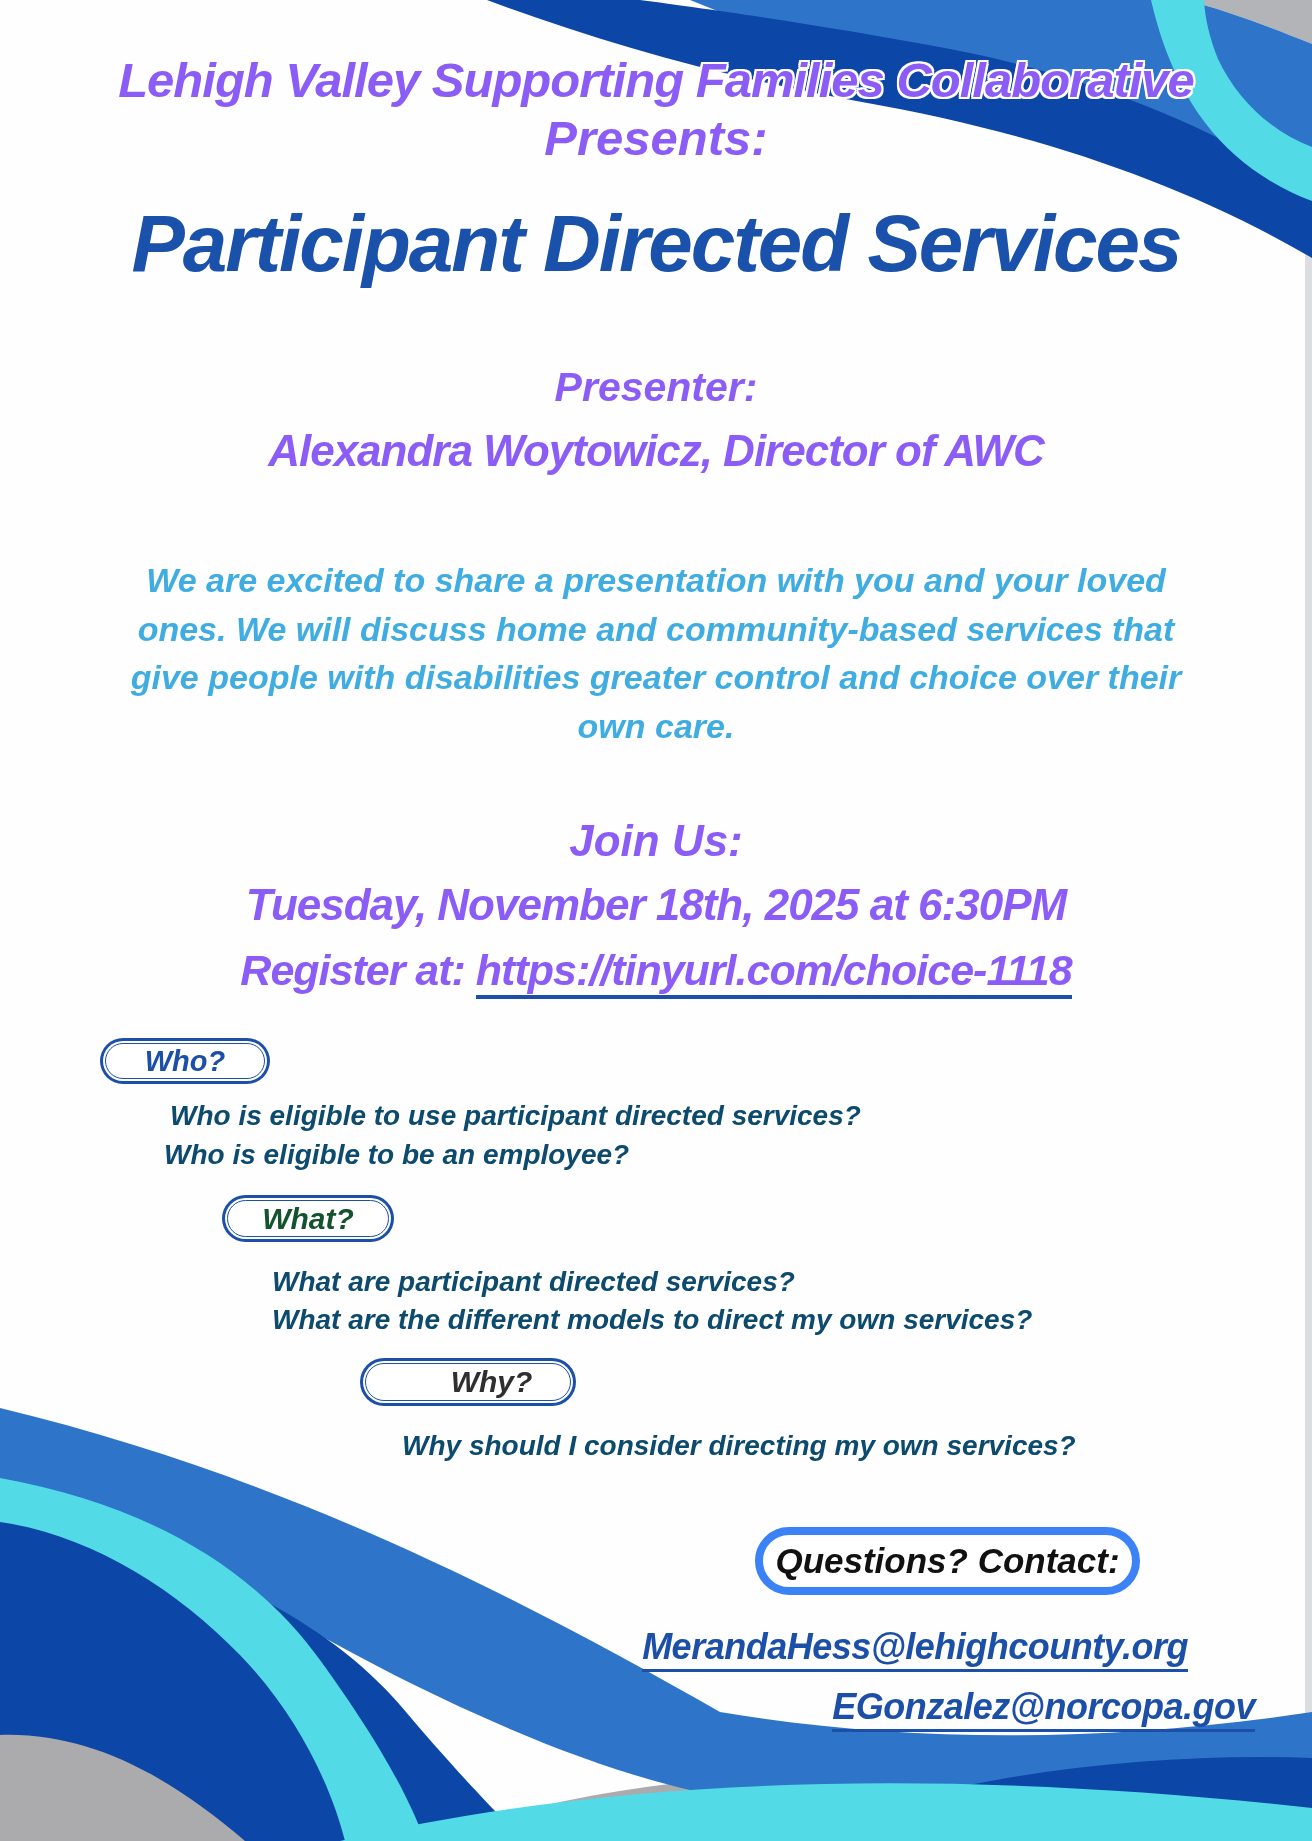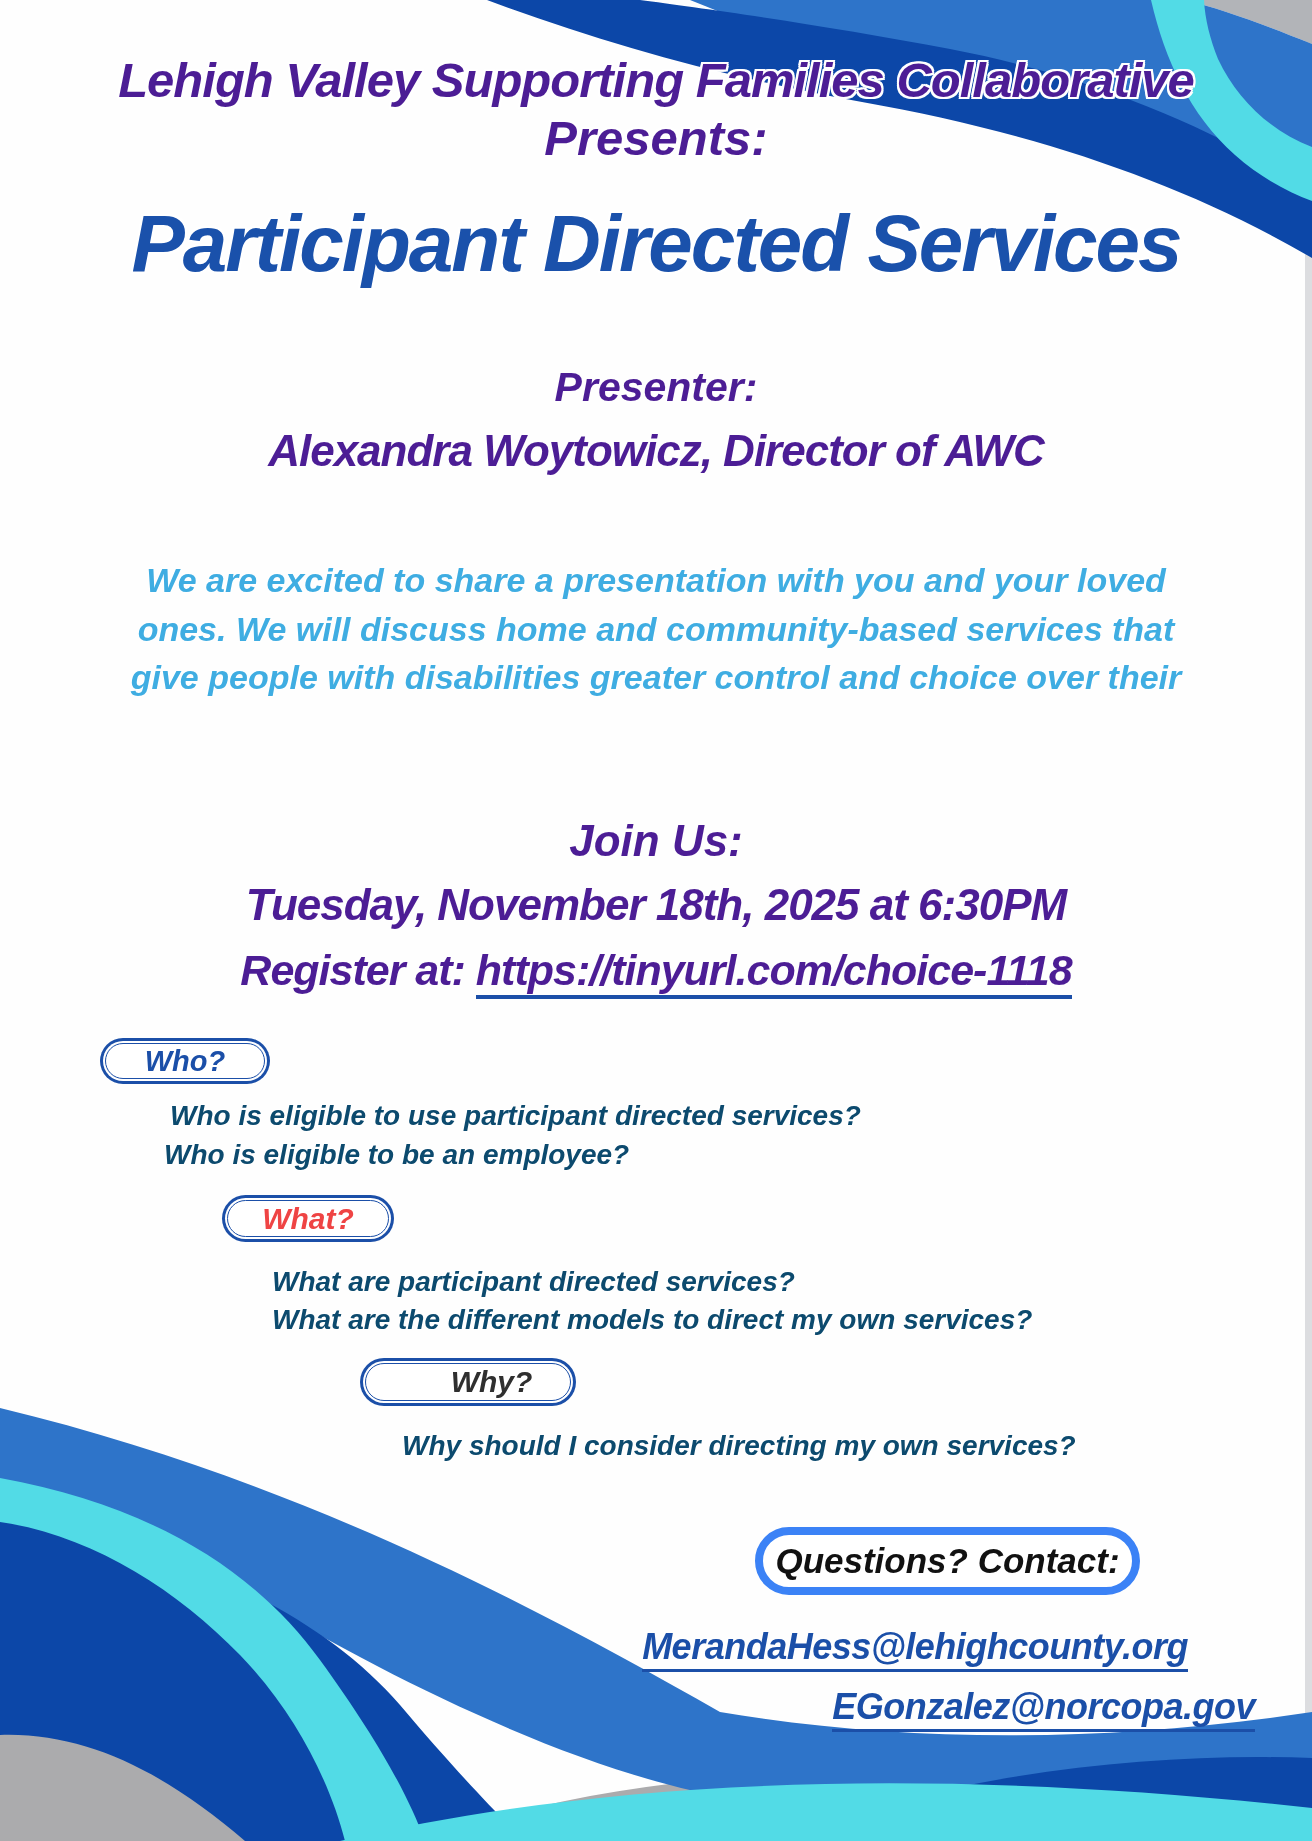--- a/index.html
+++ b/index.html
@@ -12,7 +12,7 @@
   .deco{position:absolute;inset:0;width:100%;height:100%;pointer-events:none;}
   .content{position:absolute;inset:0;}
   .centered{position:absolute;left:0;right:0;text-align:center;}
-  .navy{color:#4c1d95;}
+  .navy{color:#8b5cf6;}
   .halo{text-shadow:2px 0 0 #fff,-2px 0 0 #fff,0 2px 0 #fff,0 -2px 0 #fff,
         2px 2px 0 #fff,-2px -2px 0 #fff,2px -2px 0 #fff,-2px 2px 0 #fff;}
   .header-line1{top:52px;font-size:49px;font-weight:800;letter-spacing:-1px;}

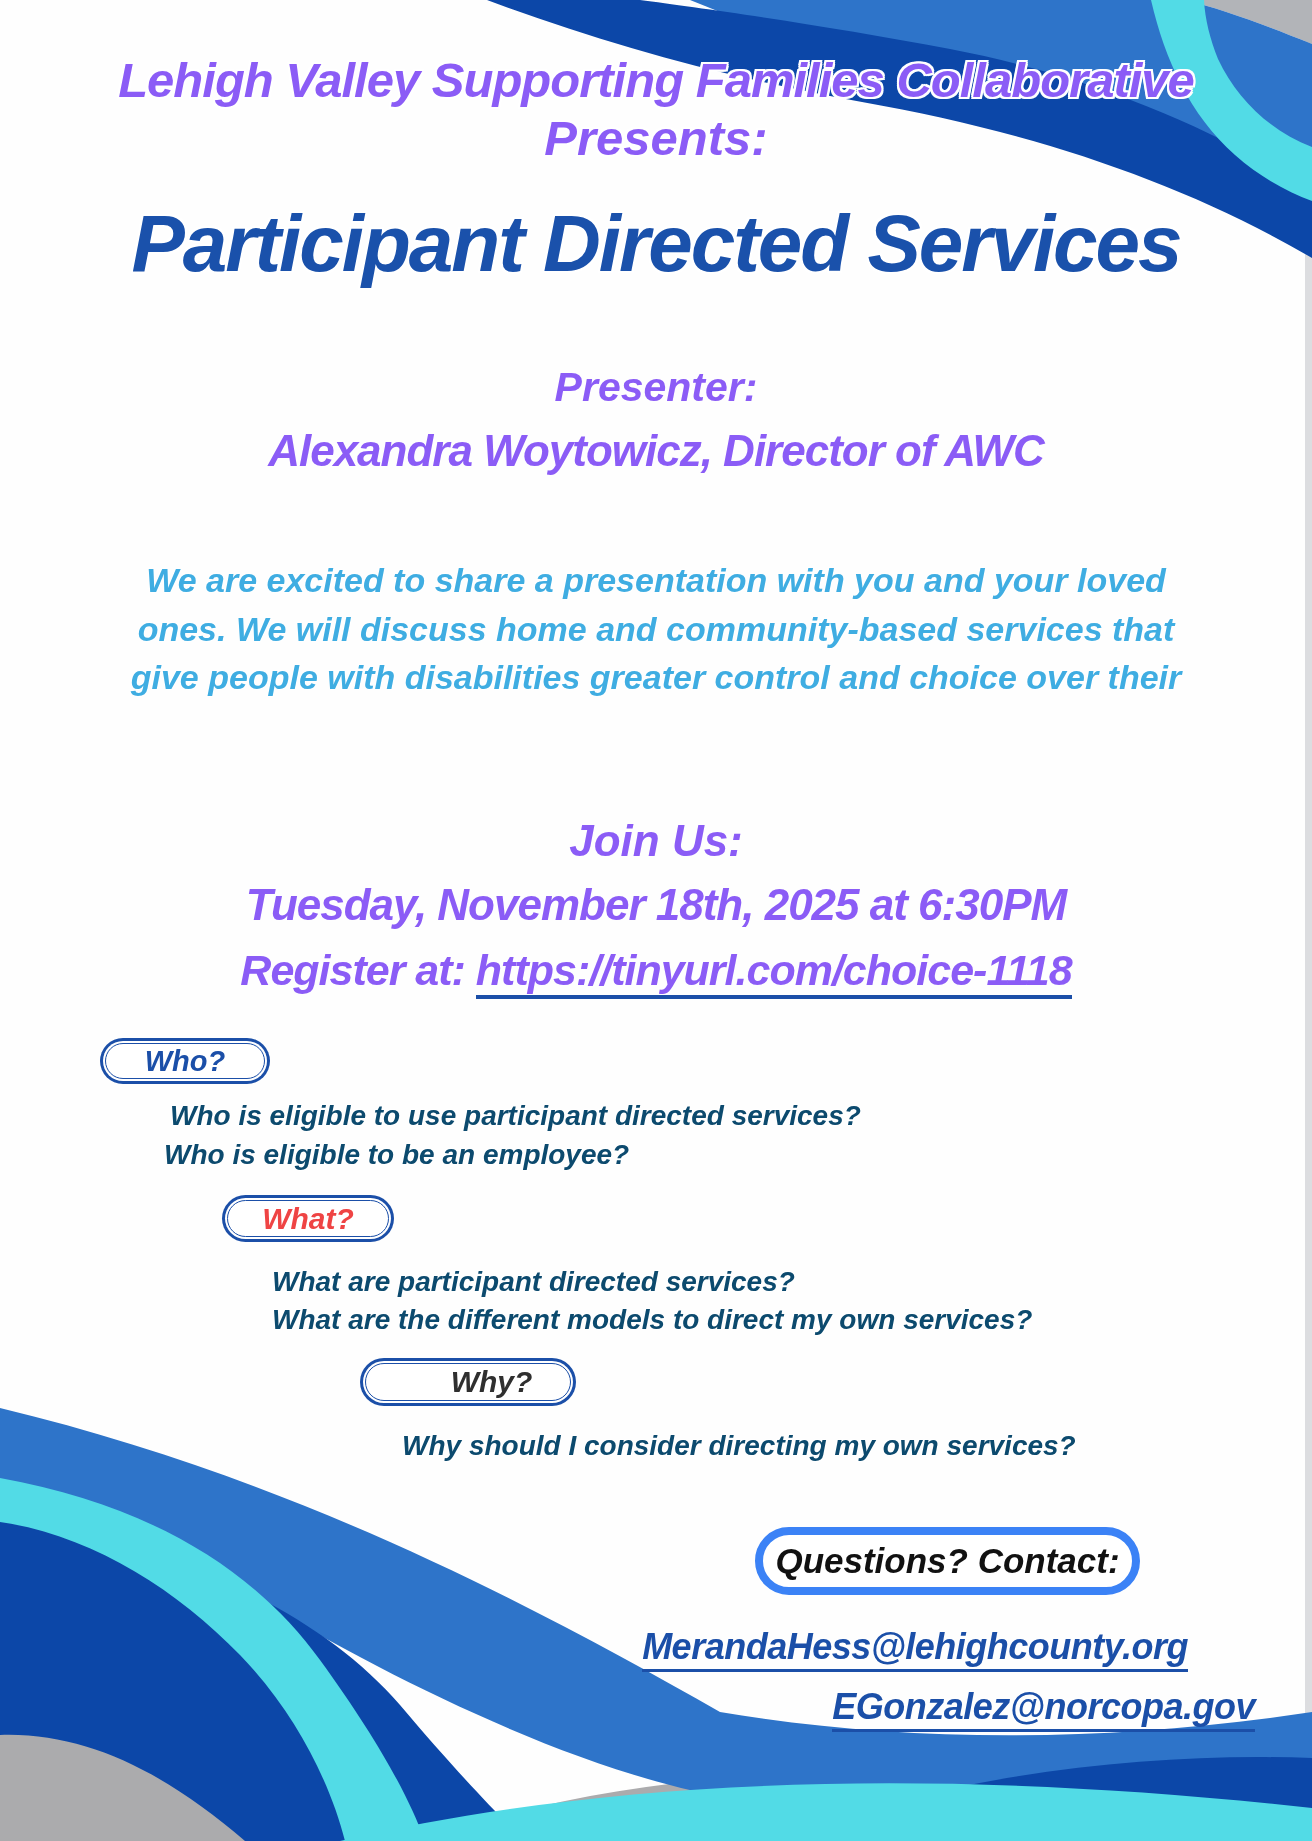--- a/index.html
+++ b/index.html
@@ -94,6 +94,7 @@
       <div>We are excited to share a presentation with you and your loved</div>
       <div>ones. We will discuss home and community-based services that</div>
       <div>give people with disabilities greater control and choice over their</div>
+      <div>own care.</div>
     </div>
 
     <div class="centered join-heading navy">Join Us:</div>

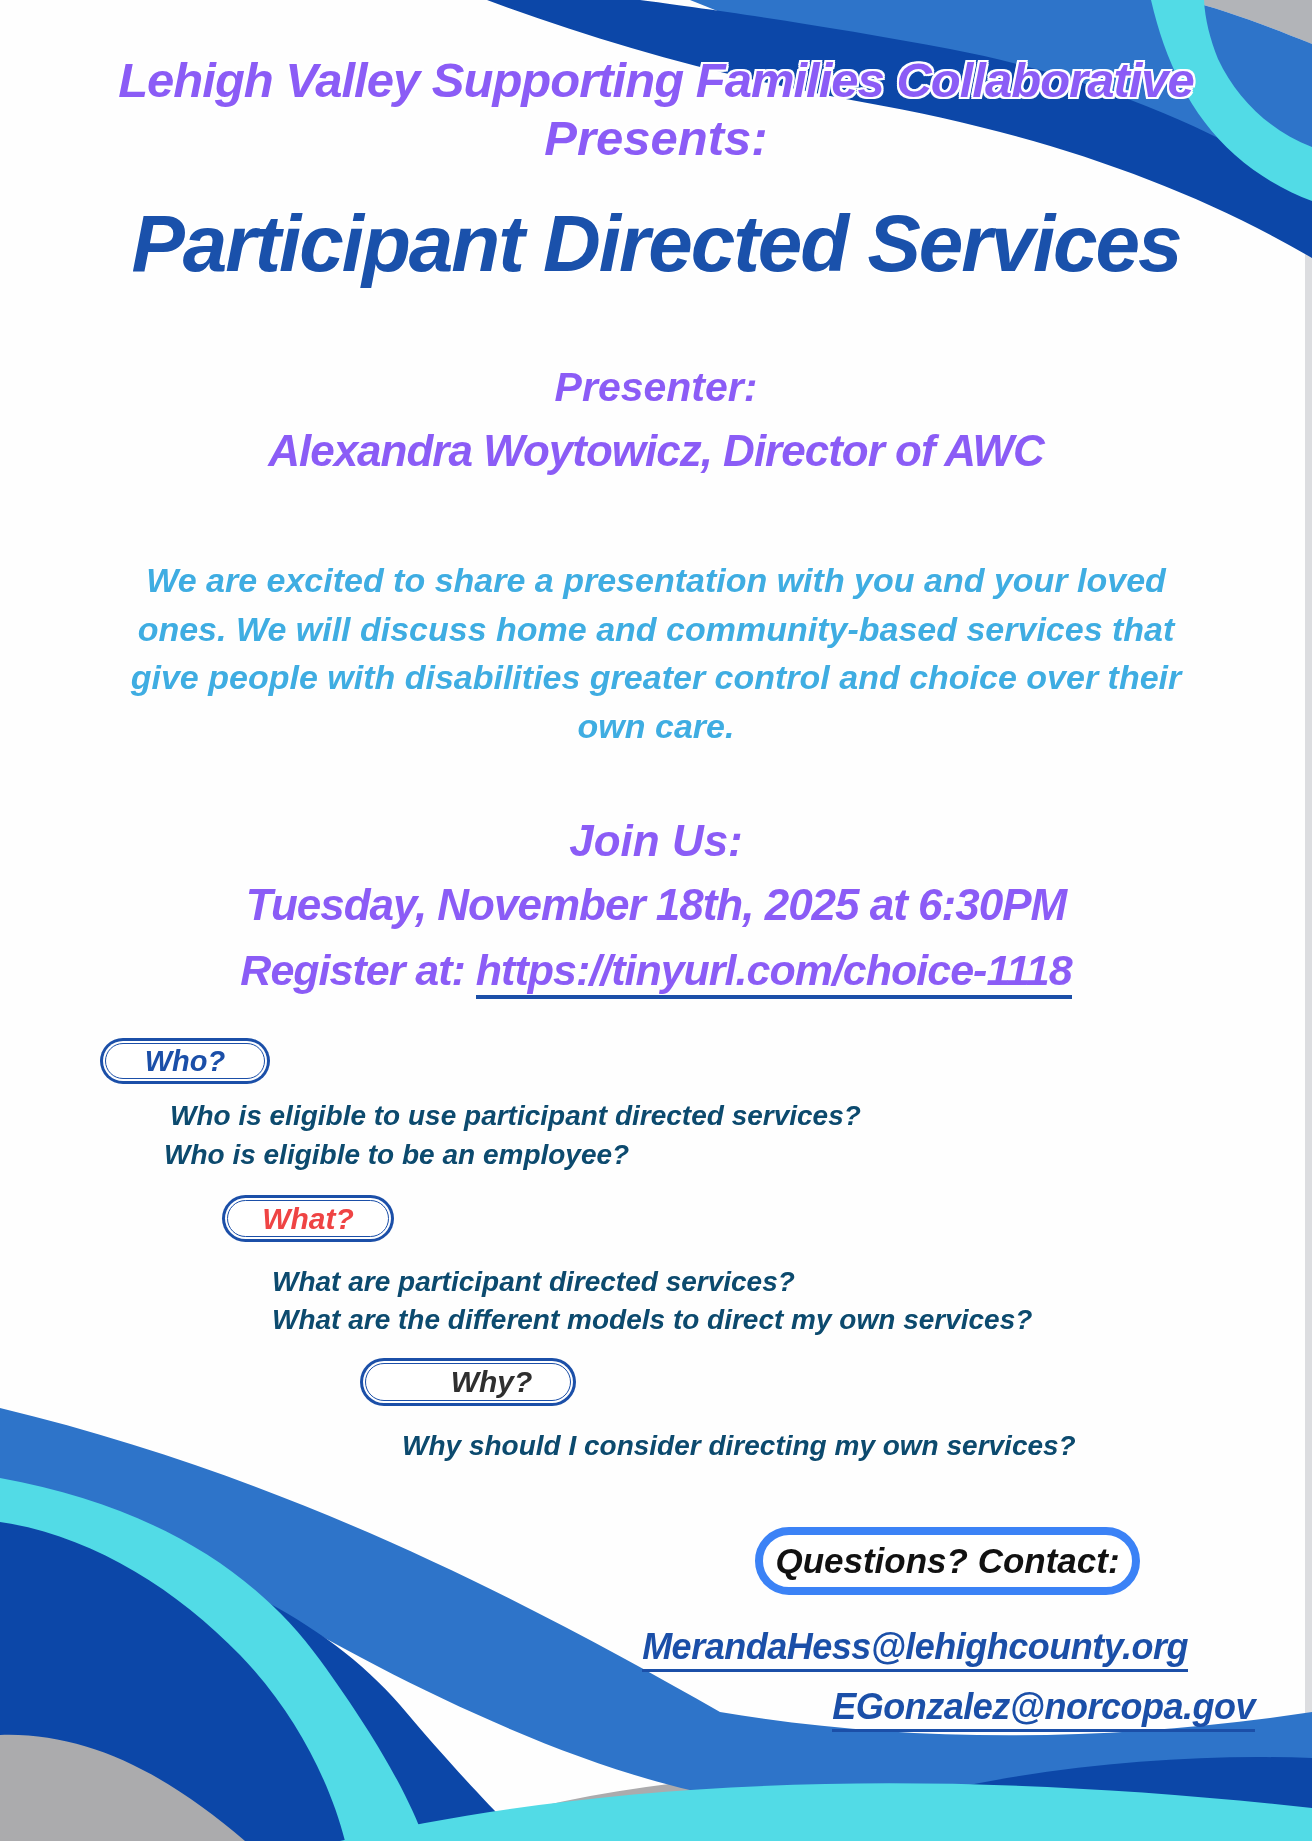--- a/index.html
+++ b/index.html
@@ -33,7 +33,7 @@
     font-weight:800;font-style:italic;
   }
   .pill-who{left:105px;top:1043px;width:158px;height:34px;font-size:29px;color:#1b4fa8;}
-  .pill-what{left:227px;top:1200px;width:160px;height:35px;font-size:30px;color:#ef4444;}
+  .pill-what{left:227px;top:1200px;width:160px;height:35px;font-size:30px;color:#14532d;}
   .pill-why{left:365px;top:1363px;width:157px;height:36px;font-size:30px;color:#2f2f2f;padding-left:47px;}
   .question{
     position:absolute;font-size:28px;font-weight:700;color:#0c4a6e;white-space:nowrap;

